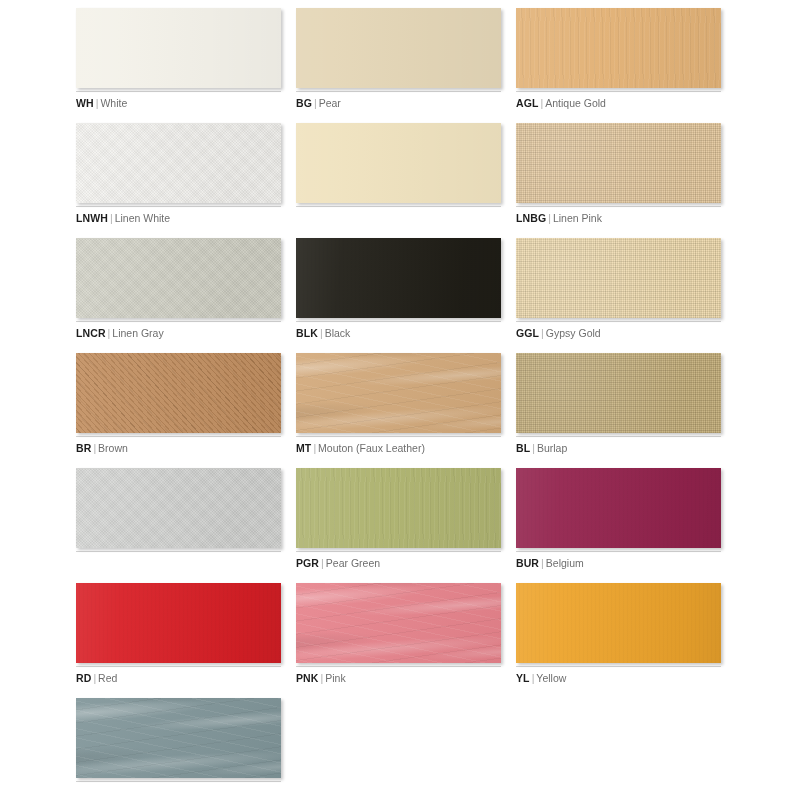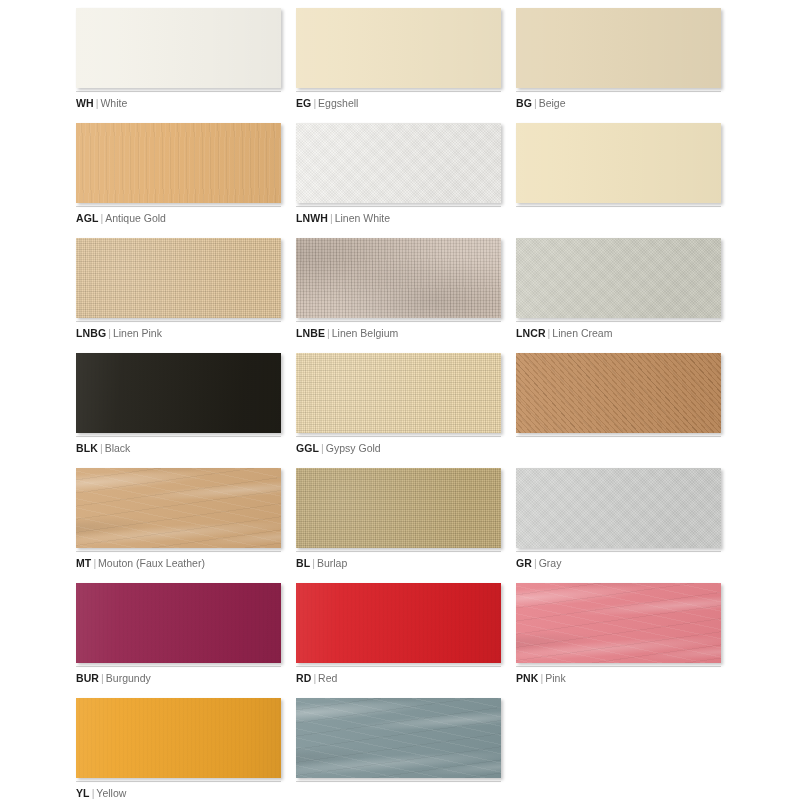--- a/index.html
+++ b/index.html
@@ -166,11 +166,6 @@
       <div class="swatch-label"><span class="swatch-code">WH</span><span class="swatch-sep">|</span><span class="swatch-name">White</span></div>
     </div>
     <div class="swatch-cell">
-      <div class="swatch-chip tex-plain" style="background-color: rgb(240, 228, 198);"></div>
-      <div class="swatch-rule"></div>
-      <div class="swatch-label"><span class="swatch-code">EG</span><span class="swatch-sep">|</span><span class="swatch-name">Eggshell</span></div>
-    </div>
-    <div class="swatch-cell">
       <div class="swatch-chip tex-plain" style="background-color: rgb(229, 215, 184);"></div>
       <div class="swatch-rule"></div>
       <div class="swatch-label"><span class="swatch-code">BG</span><span class="swatch-sep">|</span><span class="swatch-name">Beige</span></div>

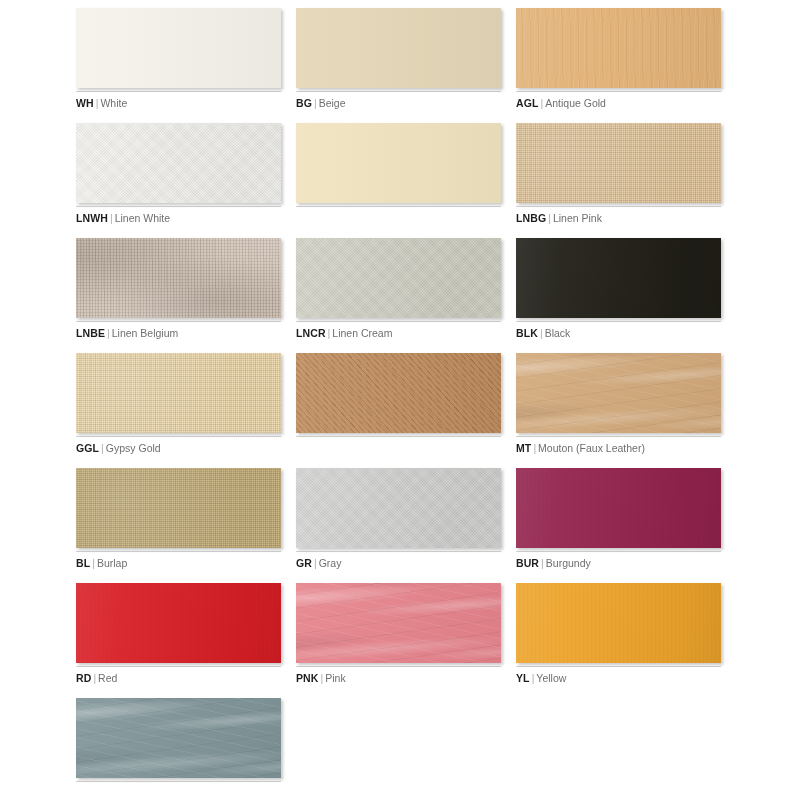--- a/index.html
+++ b/index.html
@@ -168,7 +168,7 @@
     <div class="swatch-cell">
       <div class="swatch-chip tex-plain" style="background-color: rgb(229, 215, 184);"></div>
       <div class="swatch-rule"></div>
-      <div class="swatch-label"><span class="swatch-code">BG</span><span class="swatch-sep">|</span><span class="swatch-name">Beige</span></div>
+      <div class="swatch-label"><span class="swatch-code">BG</span><span class="swatch-sep">|</span><span class="swatch-name">Pear</span></div>
     </div>
     <div class="swatch-cell">
       <div class="swatch-chip tex-brushed" style="background-color: rgb(226, 178, 119);"></div>

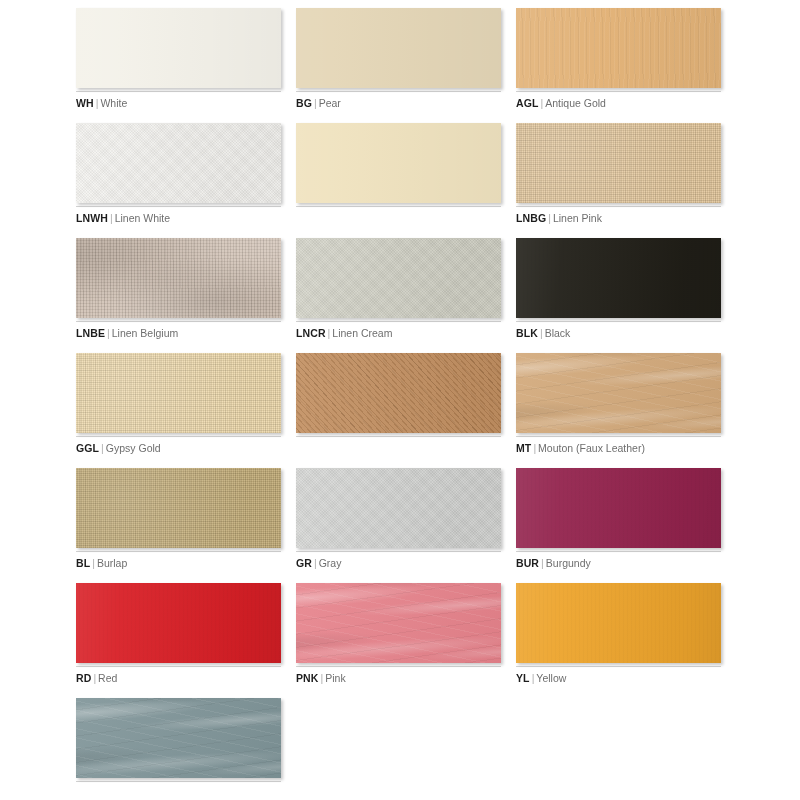--- a/index.html
+++ b/index.html
@@ -190,11 +190,6 @@
       <div class="swatch-label"><span class="swatch-code">LNBG</span><span class="swatch-sep">|</span><span class="swatch-name">Linen Pink</span></div>
     </div>
     <div class="swatch-cell">
-      <div class="swatch-chip tex-slub" style="background-color: rgb(205, 189, 175);"></div>
-      <div class="swatch-rule"></div>
-      <div class="swatch-label"><span class="swatch-code">LNBE</span><span class="swatch-sep">|</span><span class="swatch-name">Linen Belgium</span></div>
-    </div>
-    <div class="swatch-cell">
       <div class="swatch-chip tex-speckle" style="background-color: rgb(210, 210, 198);"></div>
       <div class="swatch-rule"></div>
       <div class="swatch-label"><span class="swatch-code">LNCR</span><span class="swatch-sep">|</span><span class="swatch-name">Linen Cream</span></div>

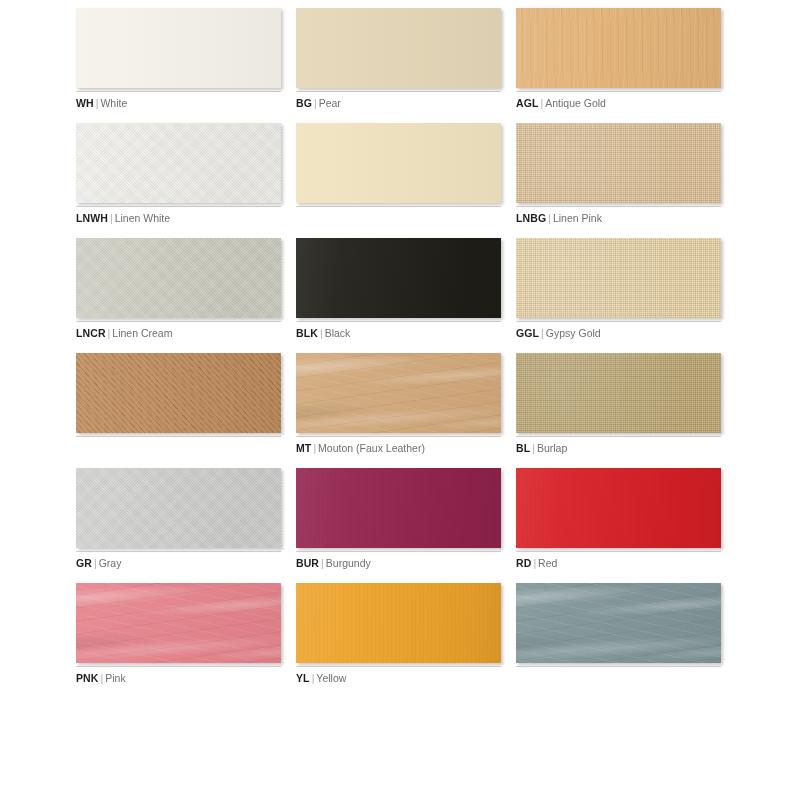--- a/index.html
+++ b/index.html
@@ -192,7 +192,7 @@
     <div class="swatch-cell">
       <div class="swatch-chip tex-speckle" style="background-color: rgb(210, 210, 198);"></div>
       <div class="swatch-rule"></div>
-      <div class="swatch-label"><span class="swatch-code">LNCR</span><span class="swatch-sep">|</span><span class="swatch-name">Linen Cream</span></div>
+      <div class="swatch-label"><span class="swatch-code">LNCR</span><span class="swatch-sep">|</span><span class="swatch-name">Linen Gray</span></div>
     </div>
     <div class="swatch-cell">
       <div class="swatch-chip tex-gloss" style="background-color: rgb(32, 30, 23);"></div>

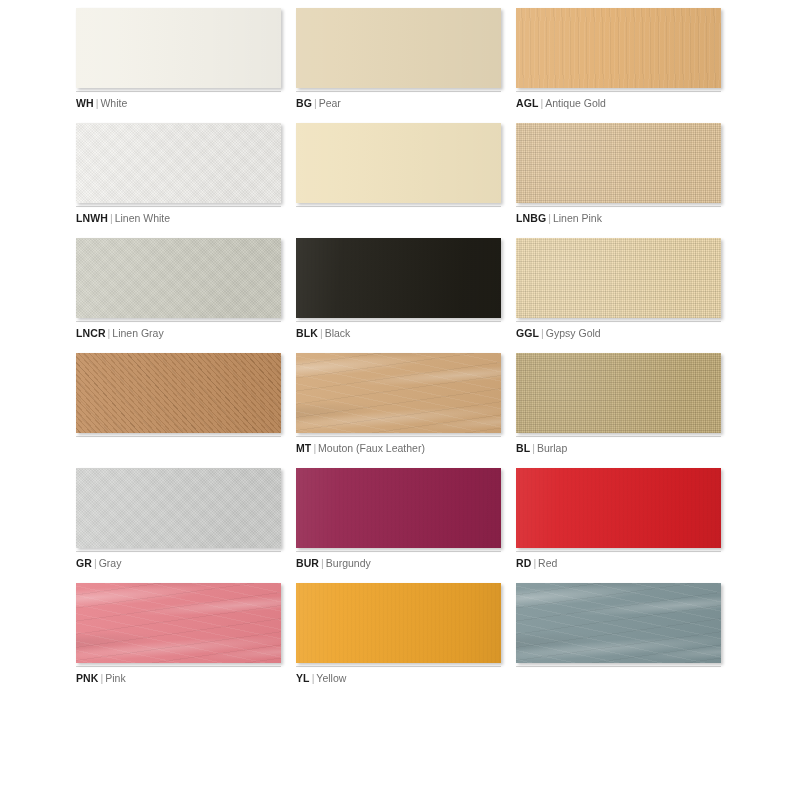--- a/index.html
+++ b/index.html
@@ -207,6 +207,7 @@
     <div class="swatch-cell">
       <div class="swatch-chip tex-twill" style="background-color: rgb(191, 136, 85);"></div>
       <div class="swatch-rule"></div>
+      <div class="swatch-label"><span class="swatch-code">BR</span><span class="swatch-sep">|</span><span class="swatch-name">Brown</span></div>
     </div>
     <div class="swatch-cell">
       <div class="swatch-chip tex-leather" style="background-color: rgb(211, 168, 120);"></div>

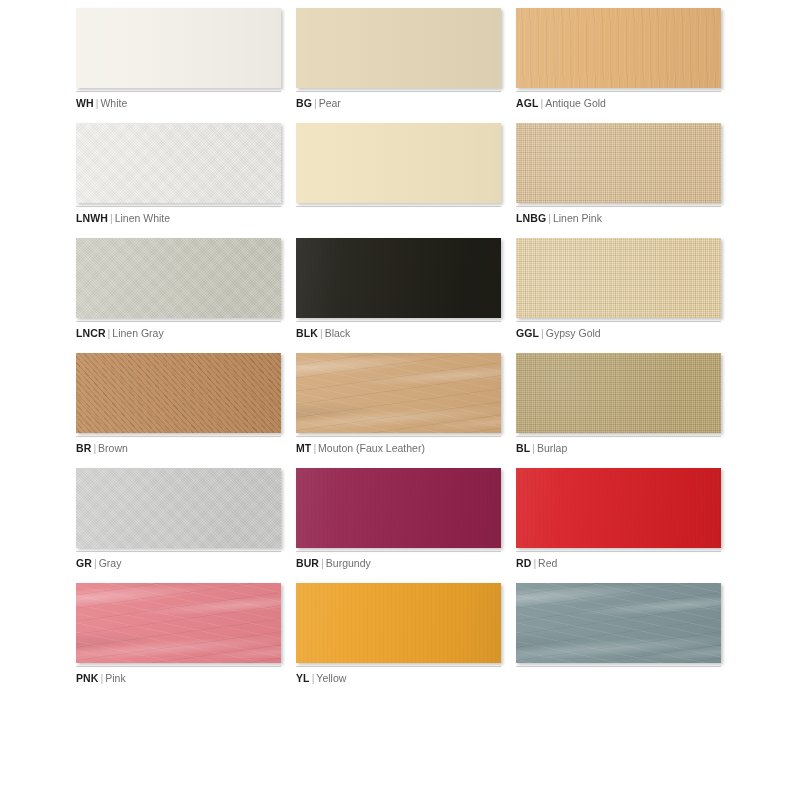--- a/index.html
+++ b/index.html
@@ -222,7 +222,6 @@
     <div class="swatch-cell">
       <div class="swatch-chip tex-speckle" style="background-color: rgb(212, 213, 211);"></div>
       <div class="swatch-rule"></div>
-      <div class="swatch-label"><span class="swatch-code">GR</span><span class="swatch-sep">|</span><span class="swatch-name">Gray</span></div>
     </div>
     <div class="swatch-cell">
       <div class="swatch-chip tex-gloss" style="background-color: rgb(147, 35, 77);"></div>

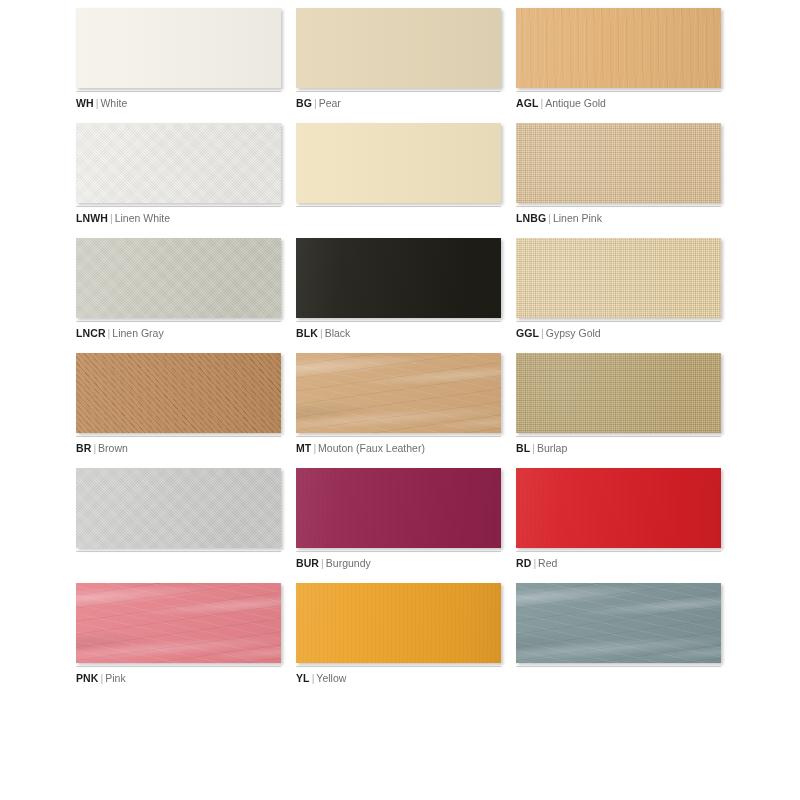--- a/index.html
+++ b/index.html
@@ -224,6 +224,11 @@
       <div class="swatch-rule"></div>
     </div>
     <div class="swatch-cell">
+      <div class="swatch-chip tex-brushed" style="background-color: rgb(174, 179, 112);"></div>
+      <div class="swatch-rule"></div>
+      <div class="swatch-label"><span class="swatch-code">PGR</span><span class="swatch-sep">|</span><span class="swatch-name">Pear Green</span></div>
+    </div>
+    <div class="swatch-cell">
       <div class="swatch-chip tex-gloss" style="background-color: rgb(147, 35, 77);"></div>
       <div class="swatch-rule"></div>
       <div class="swatch-label"><span class="swatch-code">BUR</span><span class="swatch-sep">|</span><span class="swatch-name">Burgundy</span></div>

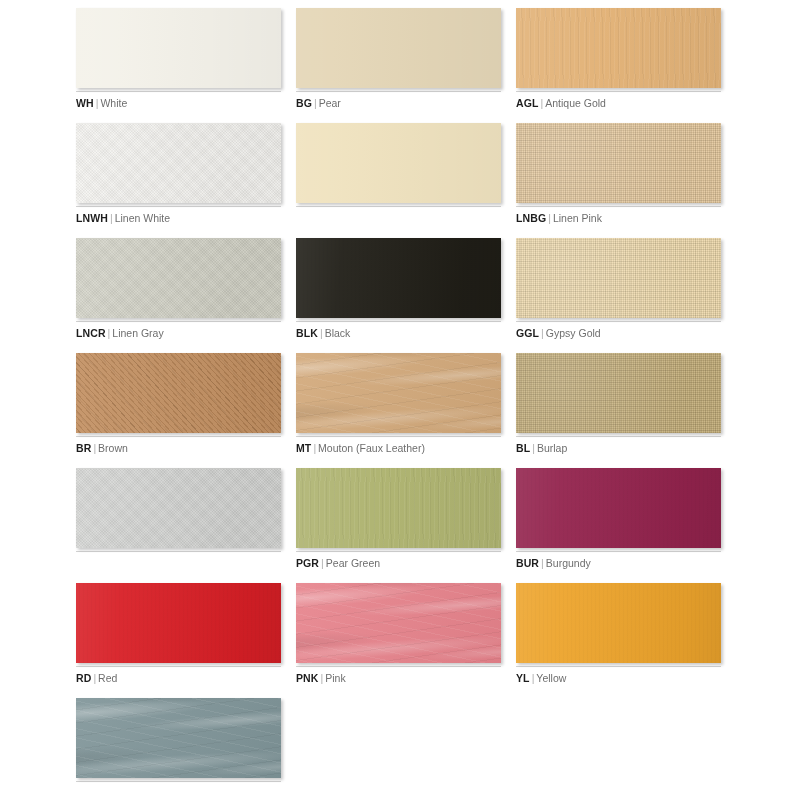--- a/index.html
+++ b/index.html
@@ -231,7 +231,7 @@
     <div class="swatch-cell">
       <div class="swatch-chip tex-gloss" style="background-color: rgb(147, 35, 77);"></div>
       <div class="swatch-rule"></div>
-      <div class="swatch-label"><span class="swatch-code">BUR</span><span class="swatch-sep">|</span><span class="swatch-name">Burgundy</span></div>
+      <div class="swatch-label"><span class="swatch-code">BUR</span><span class="swatch-sep">|</span><span class="swatch-name">Belgium</span></div>
     </div>
     <div class="swatch-cell">
       <div class="swatch-chip tex-gloss" style="background-color: rgb(216, 31, 38);"></div>

